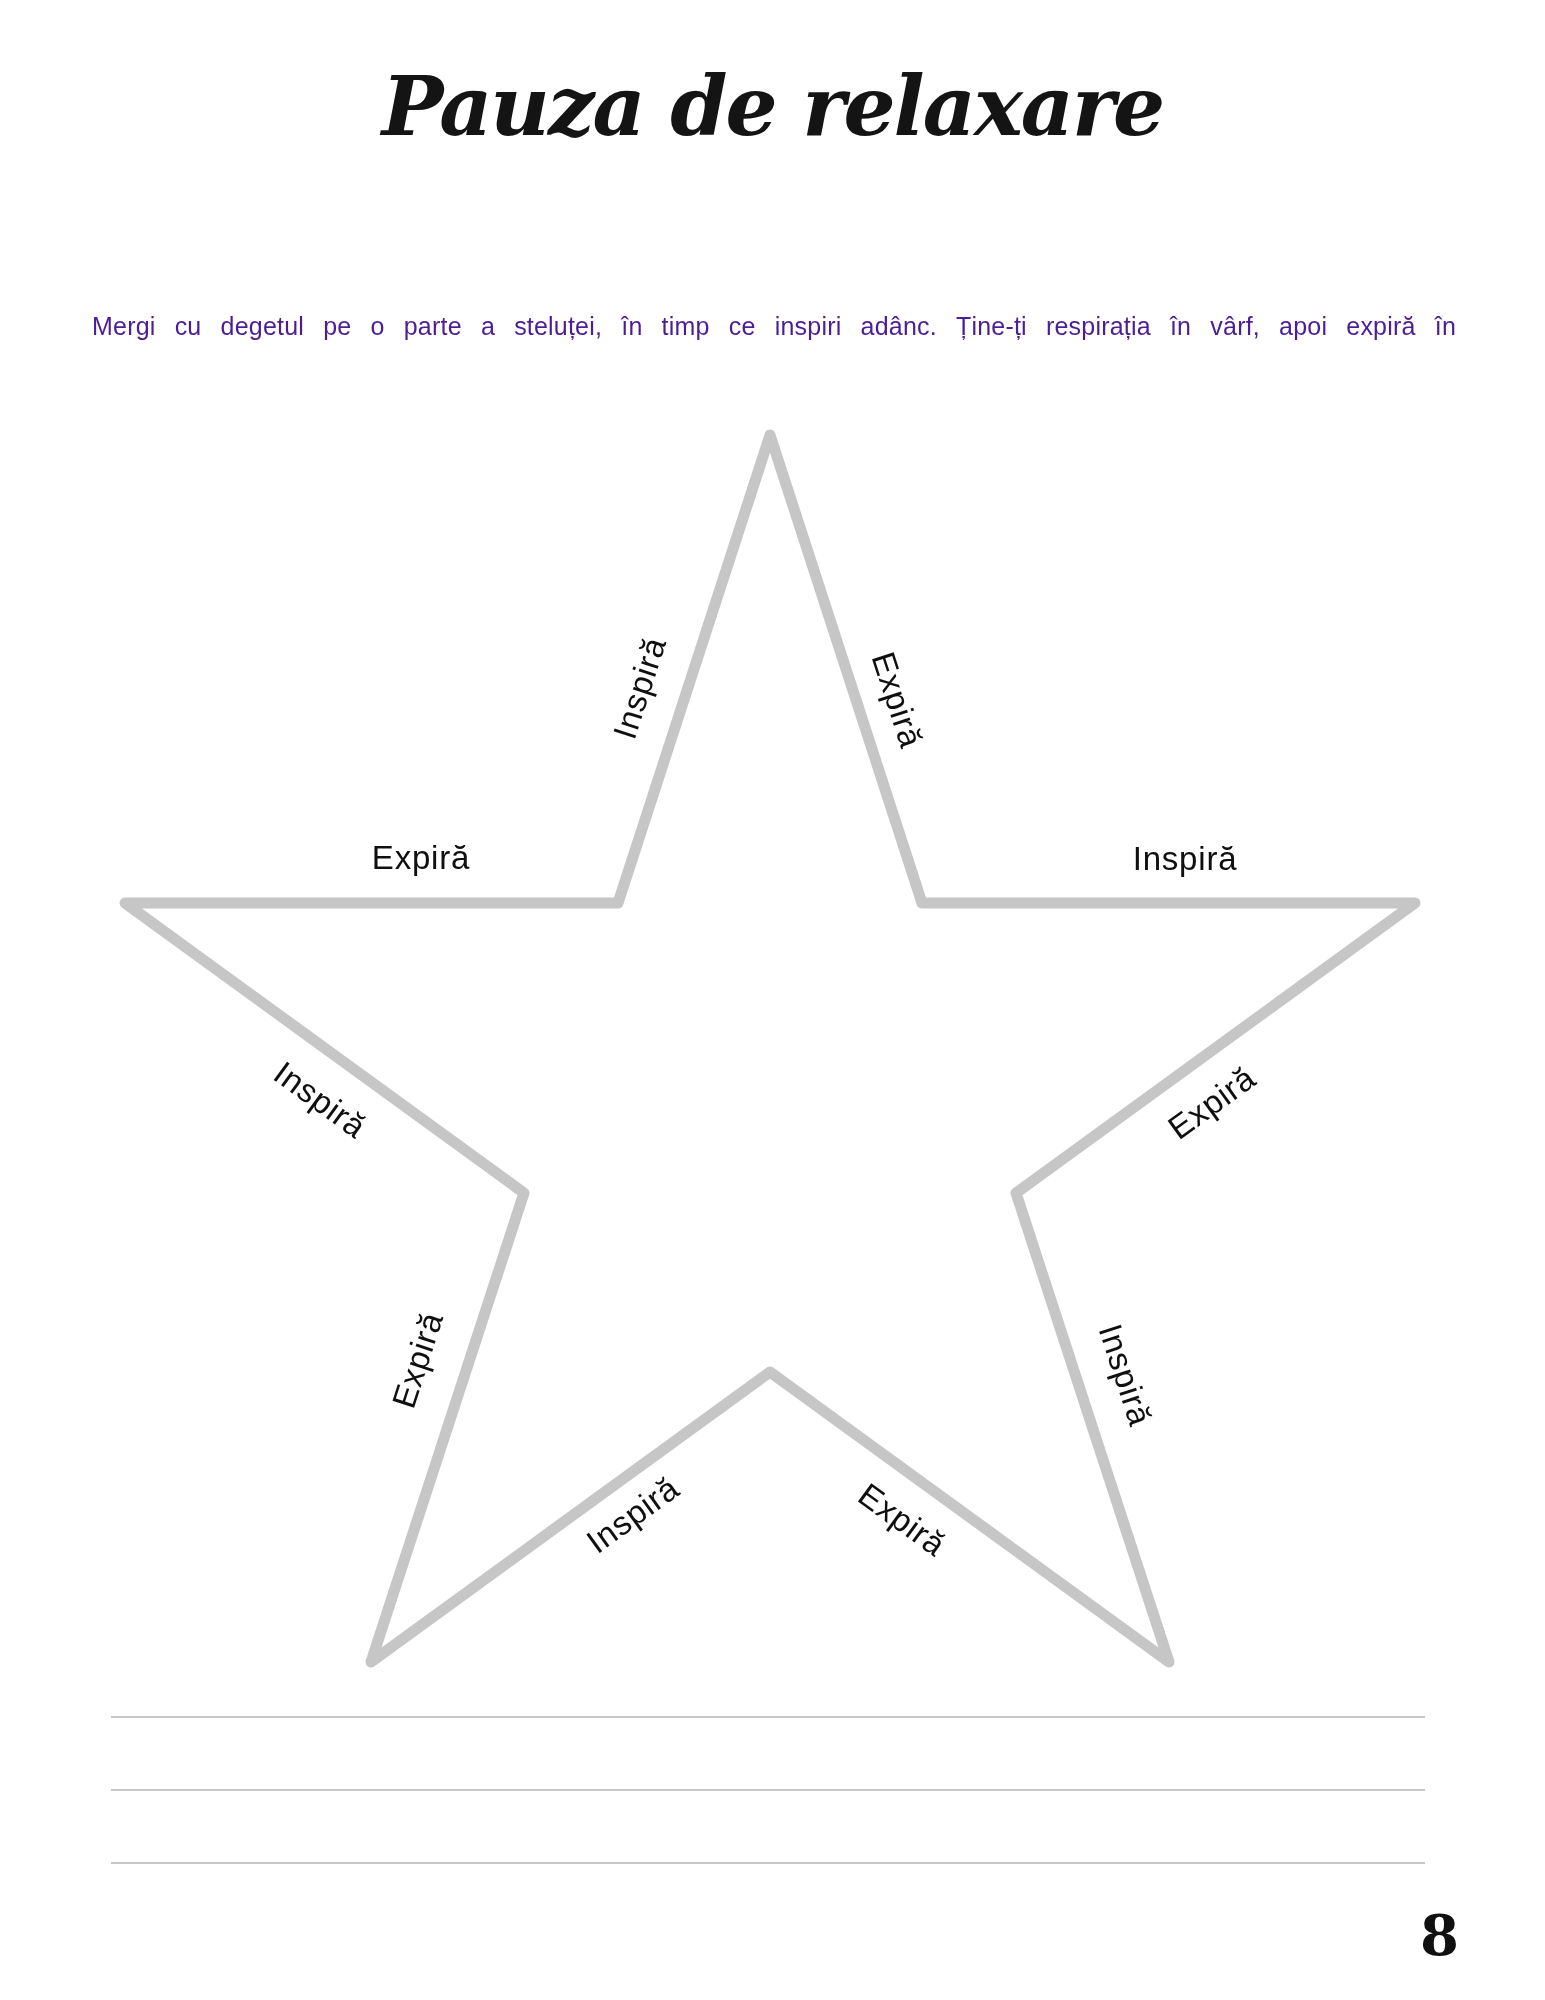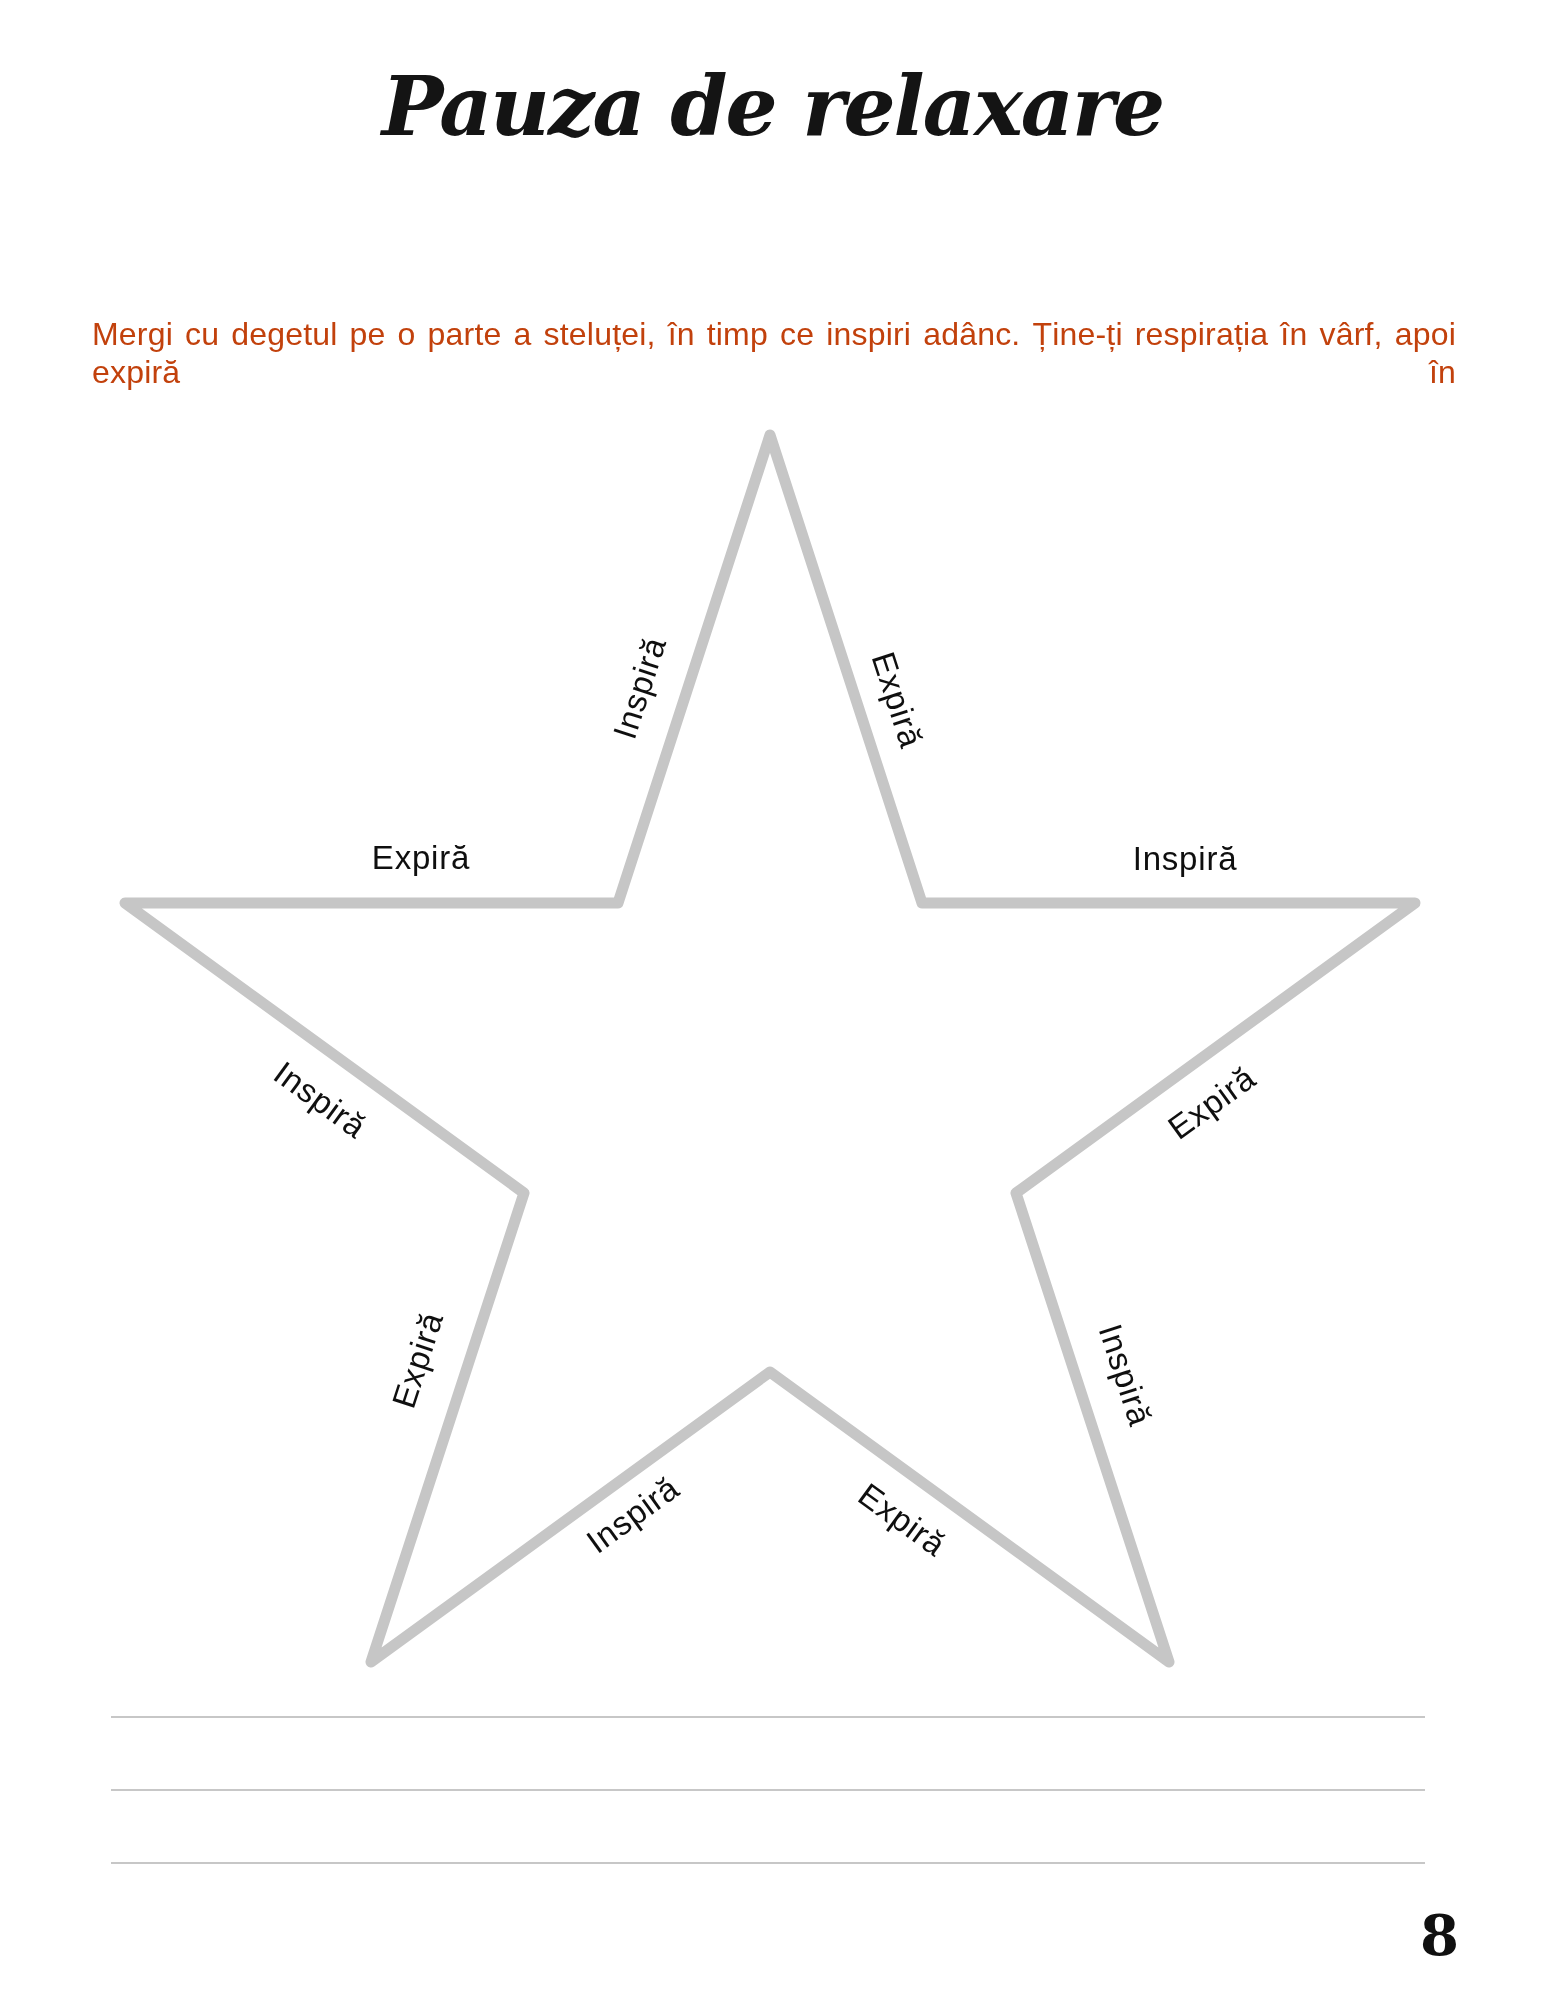--- a/index.html
+++ b/index.html
@@ -31,11 +31,11 @@
   .instructions {
     position: absolute;
     left: 92px;
-    top: 316px;
+    top: 308px;
     width: 1364px;
-    font-size: 32px;
+    font-size: 25px;
     line-height: 37.5px;
-    color: #c2410c;
+    color: #4c1d95;
     letter-spacing: 0.2px;
   }
   .instructions .line-justified {

